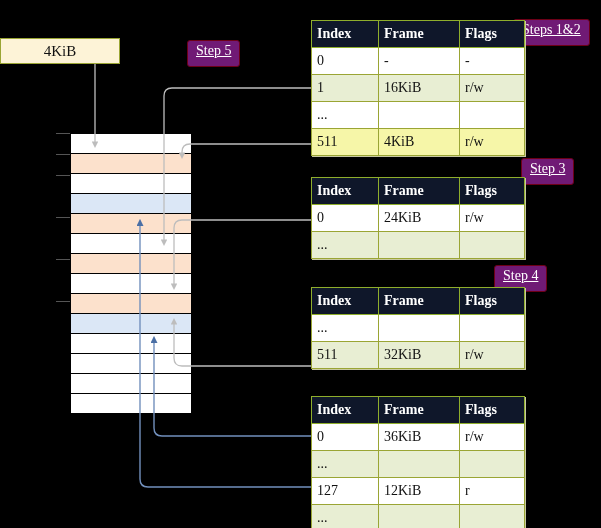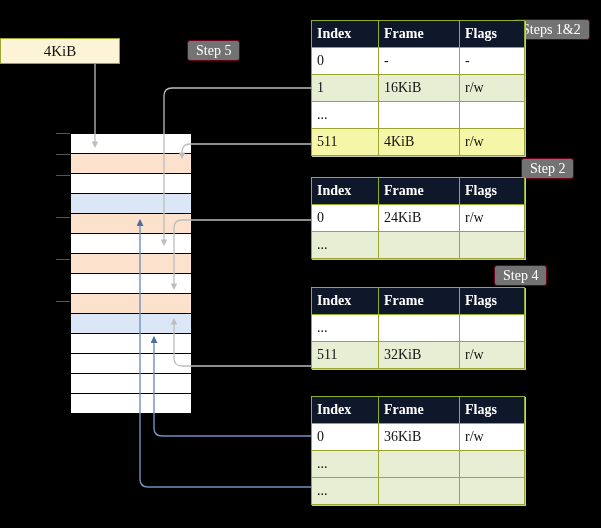--- a/index.html
+++ b/index.html
@@ -48,16 +48,17 @@
   .step-pill {
     position: absolute;
     box-sizing: border-box;
-    background: #737373;
+    background: #701a75;
     border: 1px solid #6d0017;
     border-radius: 3px;
     color: #ffffff;
     font-size: 14px;
     line-height: 19px;
-    height: 21px;
+    height: 27px;
     padding: 0 8px;
     text-align: center;
     white-space: nowrap;
+    text-decoration: underline;
   }
 
   

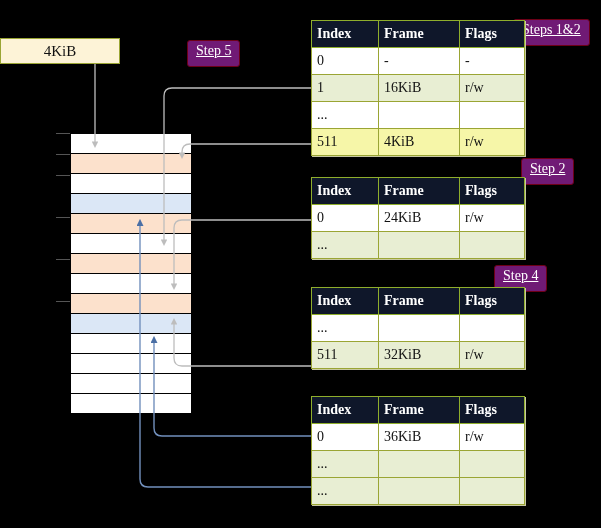--- a/index.html
+++ b/index.html
@@ -200,7 +200,7 @@
     <span>Steps 1&amp;2</span>
   </div>
   <div class="step-pill" style="left:521px; top:158px;">
-    <span>Step 2</span>
+    <span>Step 3</span>
   </div>
   <div class="step-pill" style="left:494px; top:265px;">
     <span>Step 4</span>

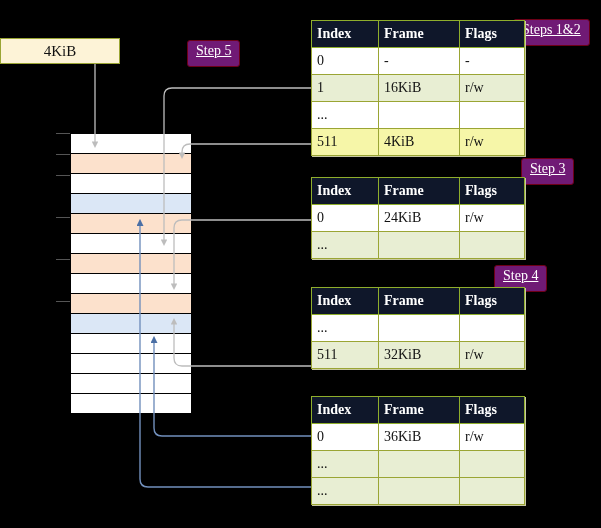--- a/index.html
+++ b/index.html
@@ -301,6 +301,11 @@
           <td class="col-frame"></td>
           <td class="col-flags"></td>
         </tr>
+        <tr class="">
+          <td class="col-index">127</td>
+          <td class="col-frame">12KiB</td>
+          <td class="col-flags">r</td>
+        </tr>
         <tr class="alt">
           <td class="col-index">...</td>
           <td class="col-frame"></td>

